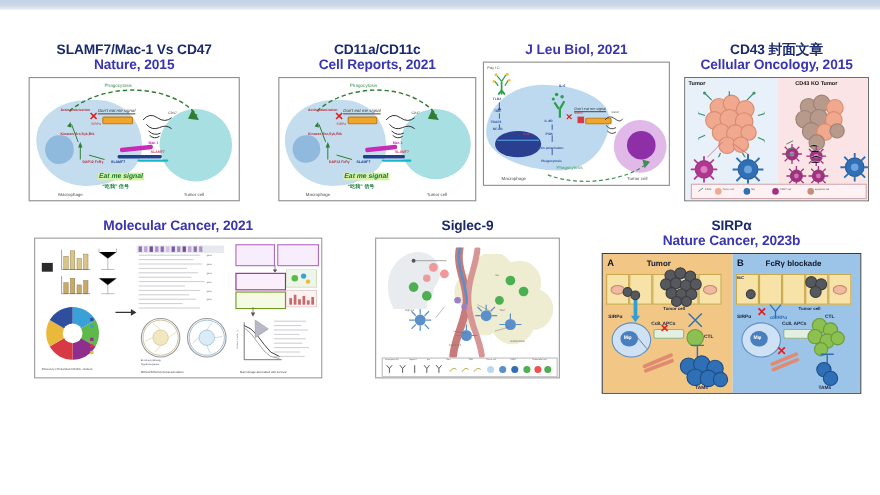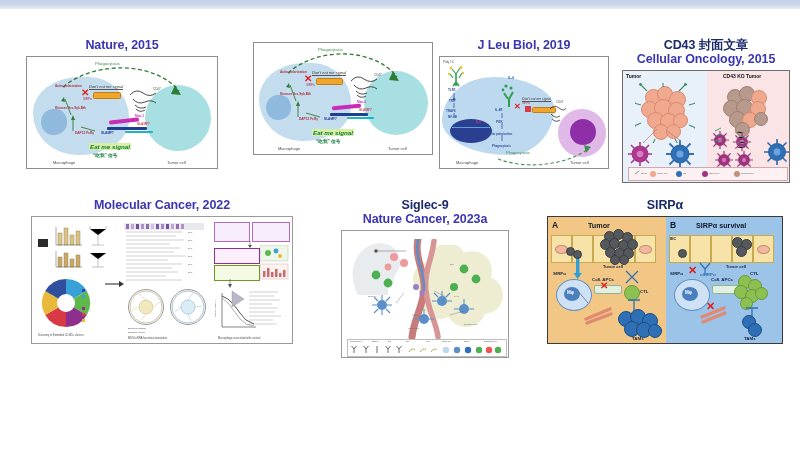--- a/index.html
+++ b/index.html
@@ -94,6 +94,7 @@
 
   <div class="panel" style="left:18px;top:38px;width:208px;">
     <div class="ttl">
+      <span class="l1">SLAMF7/Mac-1 Vs CD47</span>
       <span class="l2">Nature, 2015</span>
     </div>
     <div class="fig" style="margin-top:4px;width:192px;height:113px;margin-left:8px;">

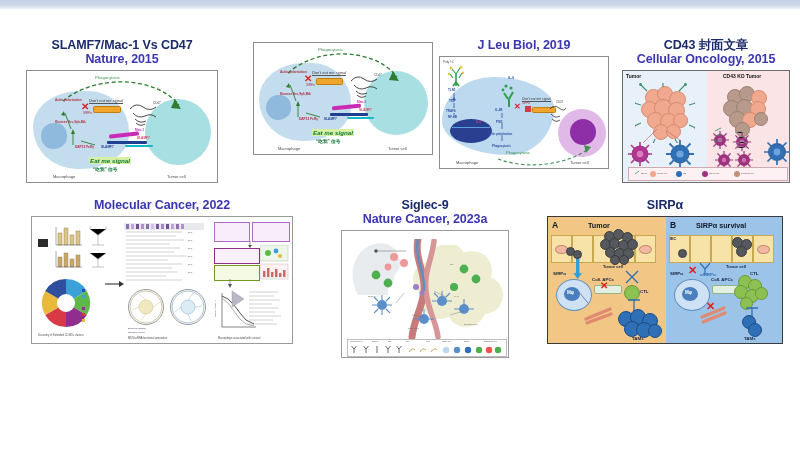--- a/index.html
+++ b/index.html
@@ -149,6 +149,10 @@
   </div>
 
   <div class="panel" style="left:248px;top:38px;width:190px;">
+    <div class="ttl">
+      <span class="l1">CD11a/CD11c</span>
+      <span class="l2">Cell Reports, 2021</span>
+    </div>
     <div class="fig" style="margin-top:4px;width:180px;height:113px;margin-left:5px;">
       <div class="tumorcell" style="left:110px;top:28px;width:64px;height:64px;background:#a8dfe2;"></div>
       <div class="macro" style="left:5px;top:20px;width:92px;height:78px;"></div>

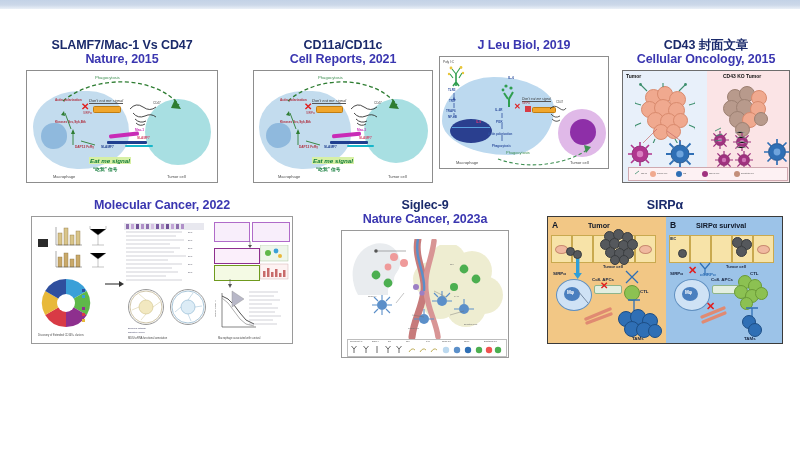--- a/index.html
+++ b/index.html
@@ -198,7 +198,7 @@
 
   <div class="panel" style="left:434px;top:38px;width:180px;">
     <div class="ttl">
-      <span class="l2">J Leu Biol, 2019</span>
+      <span class="l2">J Leu Biol, 2021</span>
     </div>
     <div class="fig" style="margin-top:4px;width:170px;height:113px;margin-left:5px;">
 

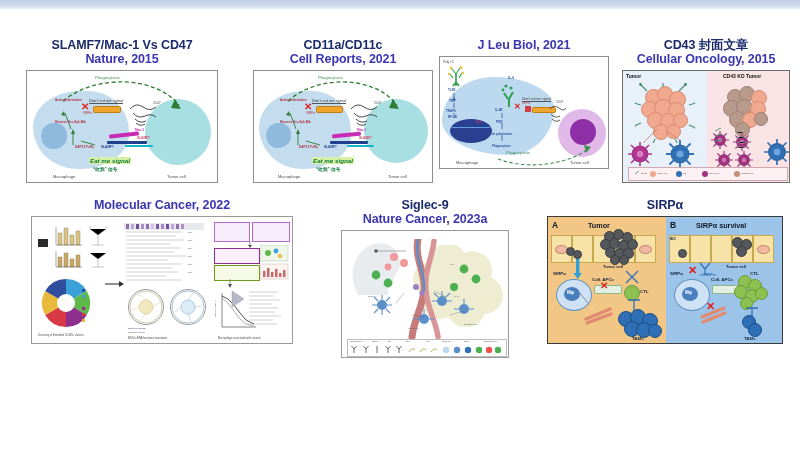--- a/index.html
+++ b/index.html
@@ -407,7 +407,7 @@
 
   <div class="panel" style="left:28px;top:198px;width:268px;">
     <div class="ttl">
-      <span class="l2">Molecular Cancer, 2022</span>
+      <span class="l2">Molecular Cancer, 2021</span>
     </div>
     <div class="fig" style="margin-top:4px;width:262px;height:128px;margin-left:3px;border-color:#9a9a9a;">
 

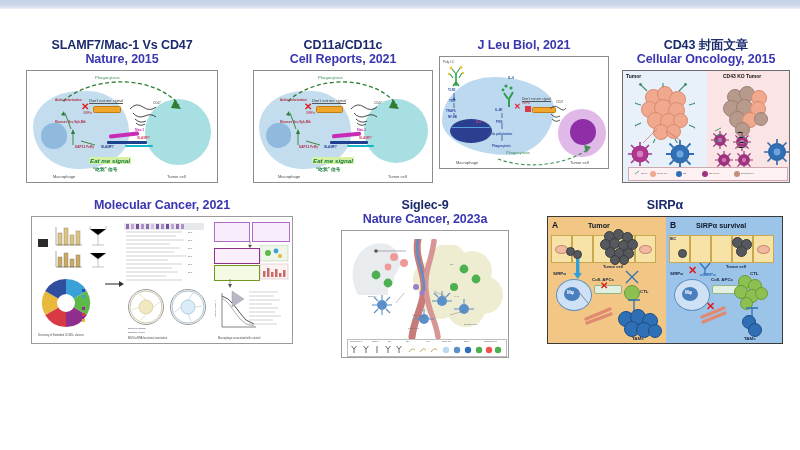--- a/index.html
+++ b/index.html
@@ -568,7 +568,6 @@
   <div class="panel" style="left:330px;top:198px;width:190px;">
     <div class="ttl">
       <span class="l1">Siglec-9</span>
-      <span class="l2">Nature Cancer, 2023a</span>
     </div>
     <div class="fig" style="margin-top:4px;width:168px;height:128px;margin-left:11px;border-color:#9a9a9a;">
 

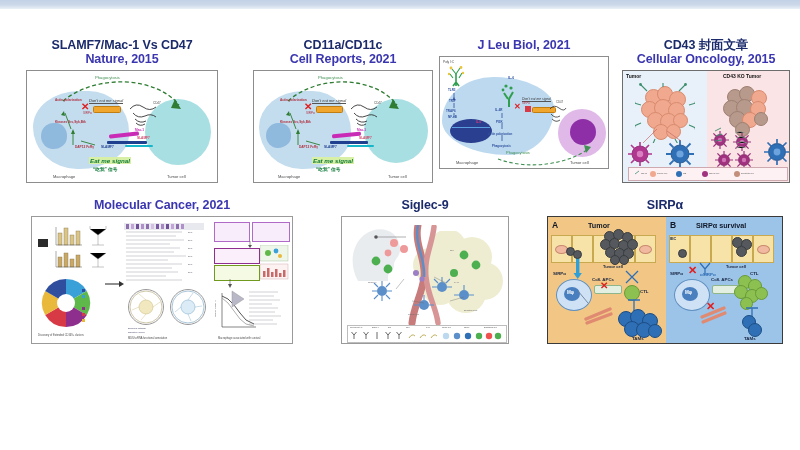--- a/index.html
+++ b/index.html
@@ -672,6 +672,7 @@
   <div class="panel" style="left:545px;top:198px;width:240px;">
     <div class="ttl">
       <span class="l1">SIRPα</span>
+      <span class="l2">Nature Cancer, 2023b</span>
     </div>
     <div class="fig" style="margin-top:4px;width:236px;height:128px;margin-left:2px;border-color:#3a3a3a;">
       <div class="s-a" style="left:0;top:0;width:118px;height:128px;"></div>

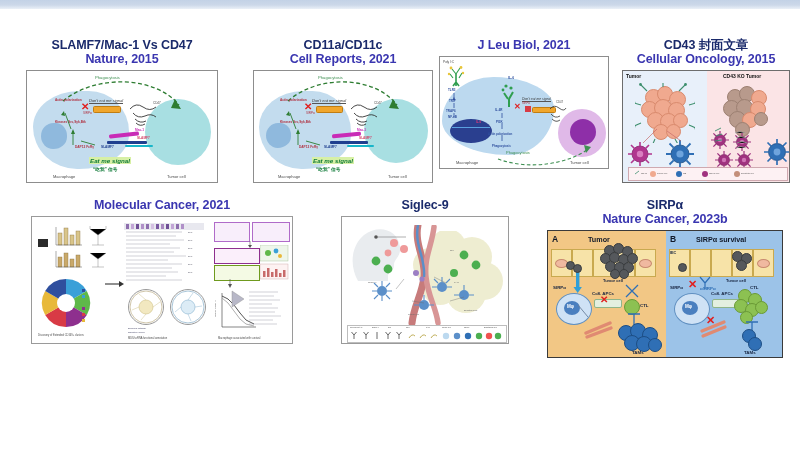--- a/index.html
+++ b/index.html
@@ -681,7 +681,7 @@
       <div class="s-ltr" style="left:4px;top:3px;">A</div>
       <div class="s-hdr" style="left:40px;top:4px;">Tumor</div>
       <div class="s-ltr" style="left:122px;top:3px;">B</div>
-      <div class="s-hdr" style="left:148px;top:4px;">SIRPα survival</div>
+      <div class="s-hdr" style="left:148px;top:4px;">FcRγ blockade</div>
 
       <div>
         <div class="epi" style="left:3px;top:18px;width:19px;height:26px;"></div>

